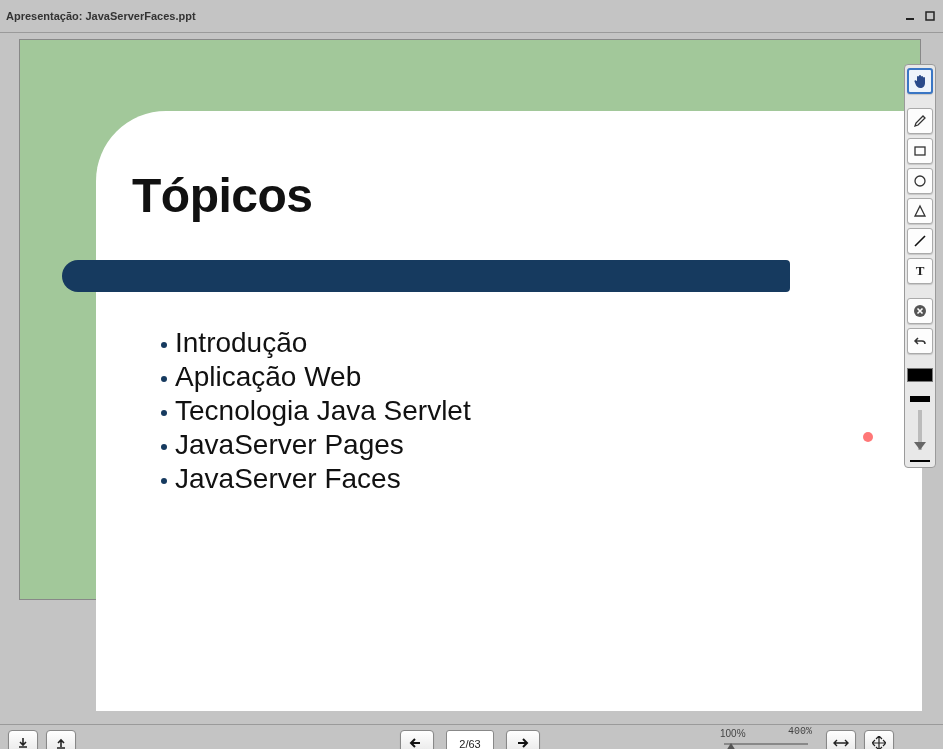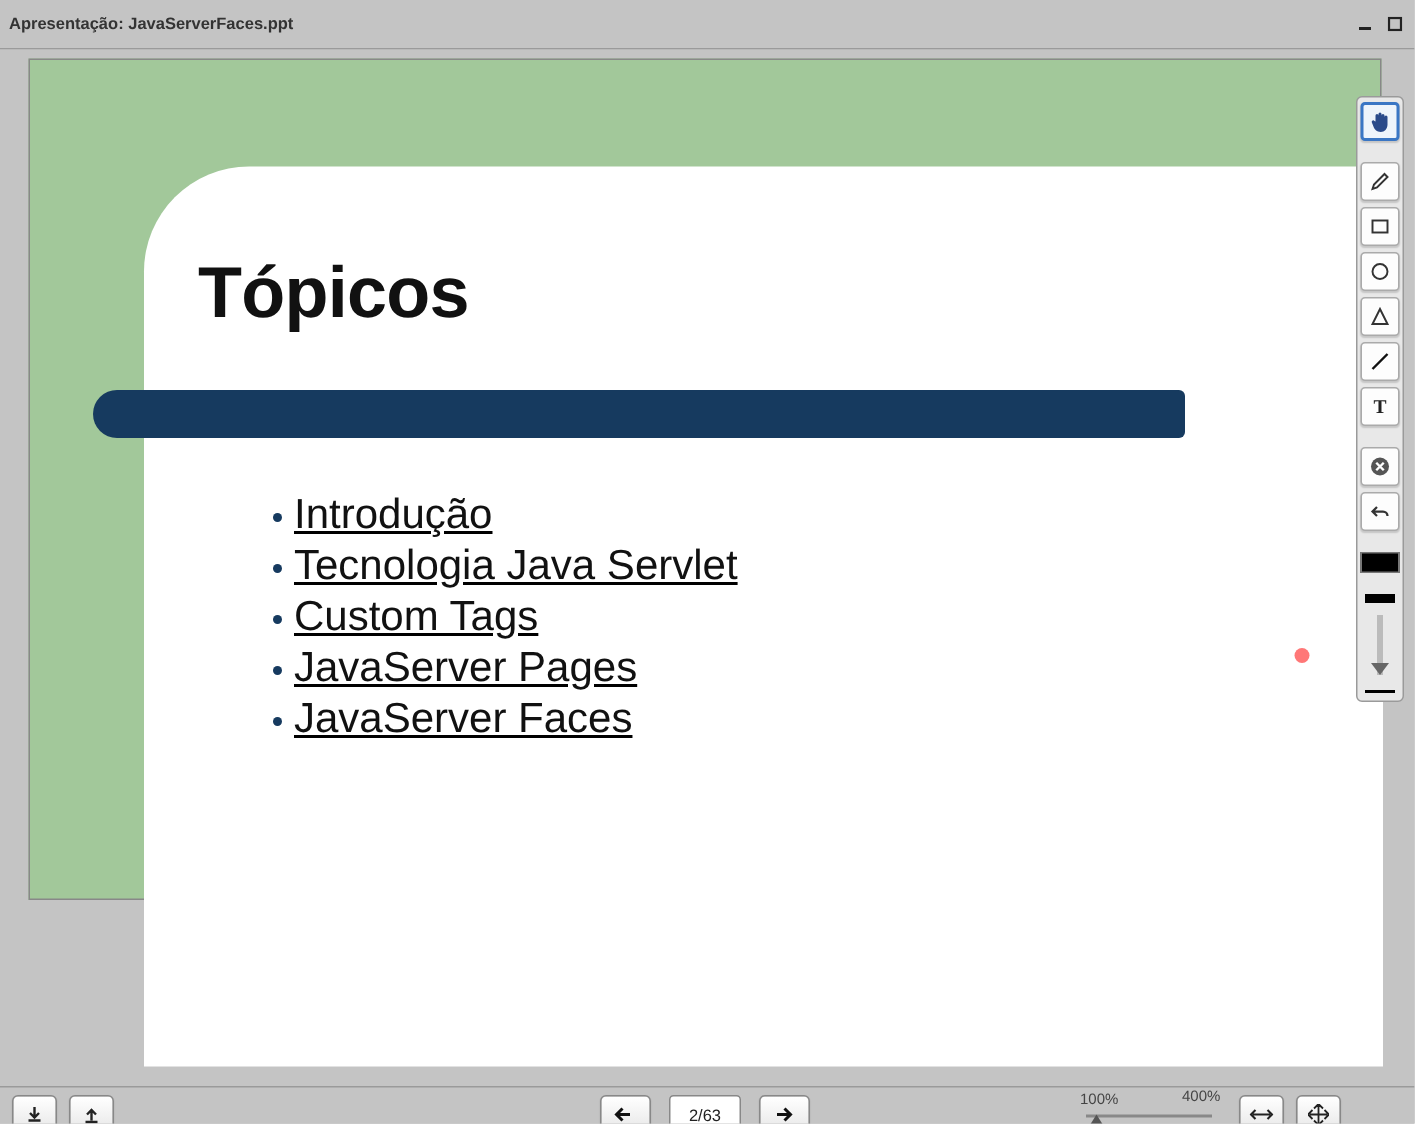--- a/index.html
+++ b/index.html
@@ -18,7 +18,7 @@
   .slide-title { position: absolute; left: 112px; top: 128px; font-size: 48px; font-weight: bold; color: #111; letter-spacing: -0.5px; }
   .blue-bar { position: absolute; left: 42px; top: 220px; width: 728px; height: 32px; background: #163a5f; border-radius: 16px 4px 4px 16px; }
   
-  .bullets { position: absolute; left: 162px; top: 287px; text-decoration: underline; }
+  .bullets { position: absolute; left: 141px; top: 287px; }
   .bullet-row { display: flex; align-items: center; margin-bottom: 2px; }
   .bullet-dot { width: 6px; height: 6px; border-radius: 50%; background: #163a5f; margin-right: 8px; margin-top:4px; }
   .bullet-text { font-size: 28px; color: #111; font-family: Arial, Helvetica, sans-serif; }

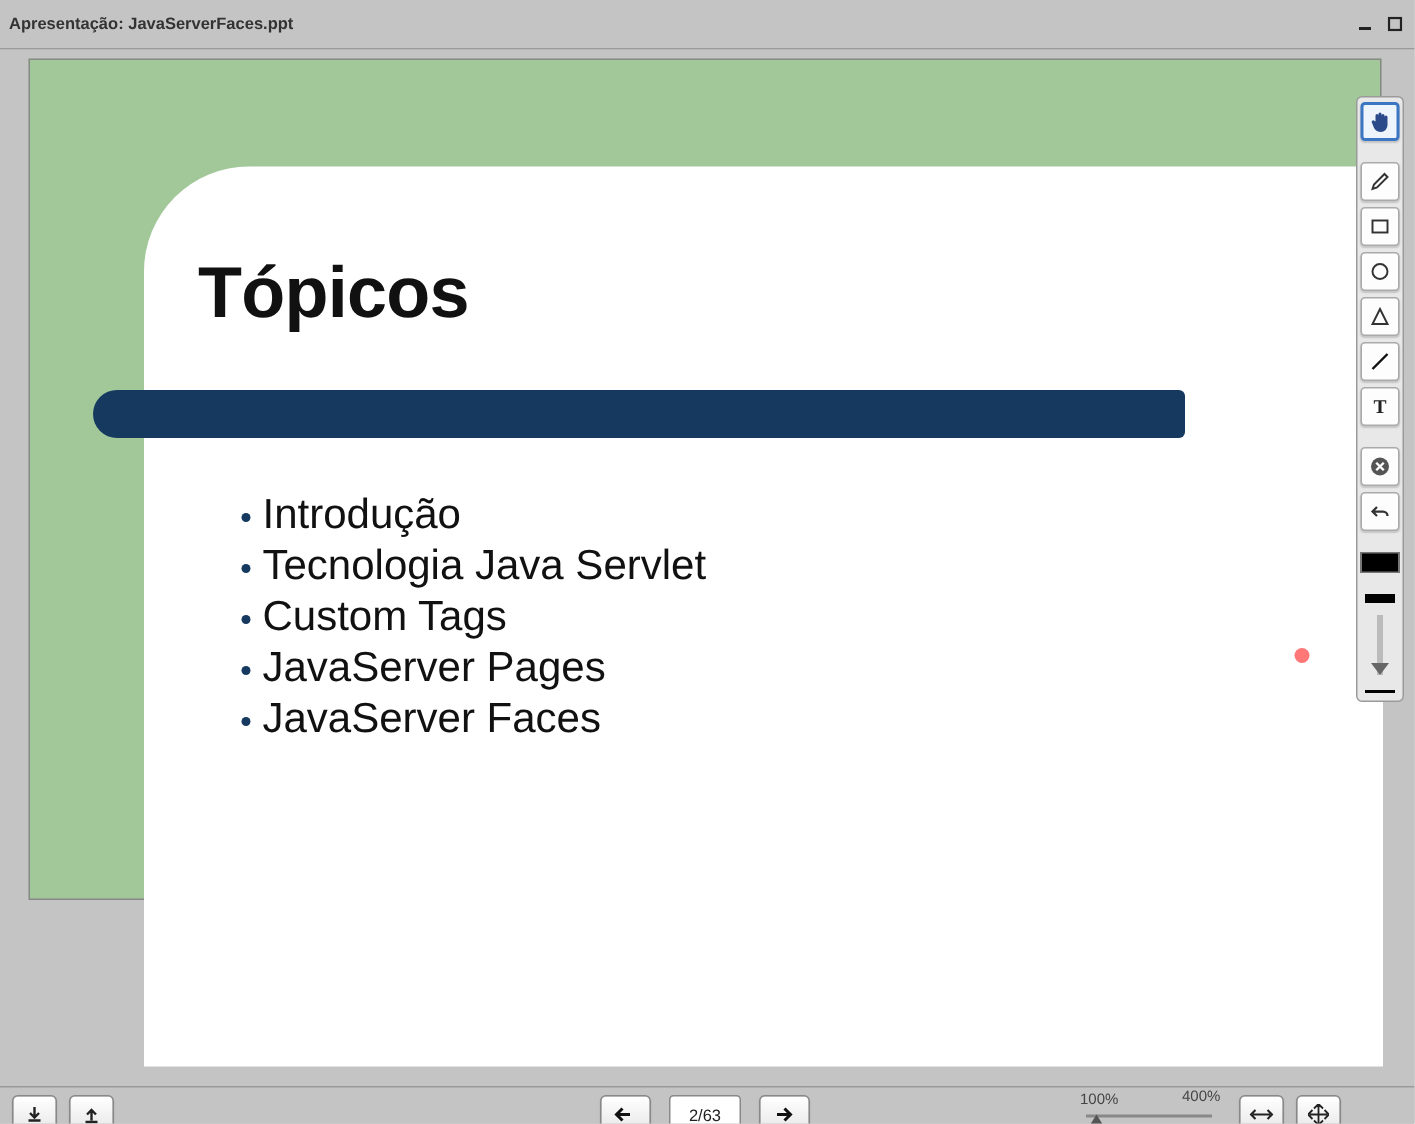--- a/index.html
+++ b/index.html
@@ -72,6 +72,10 @@
       <div class="bullet-row">
           <span class="bullet-dot"></span>
           <span class="bullet-text">Introdução</span>
+        </div>
+      <div class="bullet-row">
+          <span class="bullet-dot"></span>
+          <span class="bullet-text">Aplicação Web</span>
         </div>
       <div class="bullet-row">
           <span class="bullet-dot"></span>

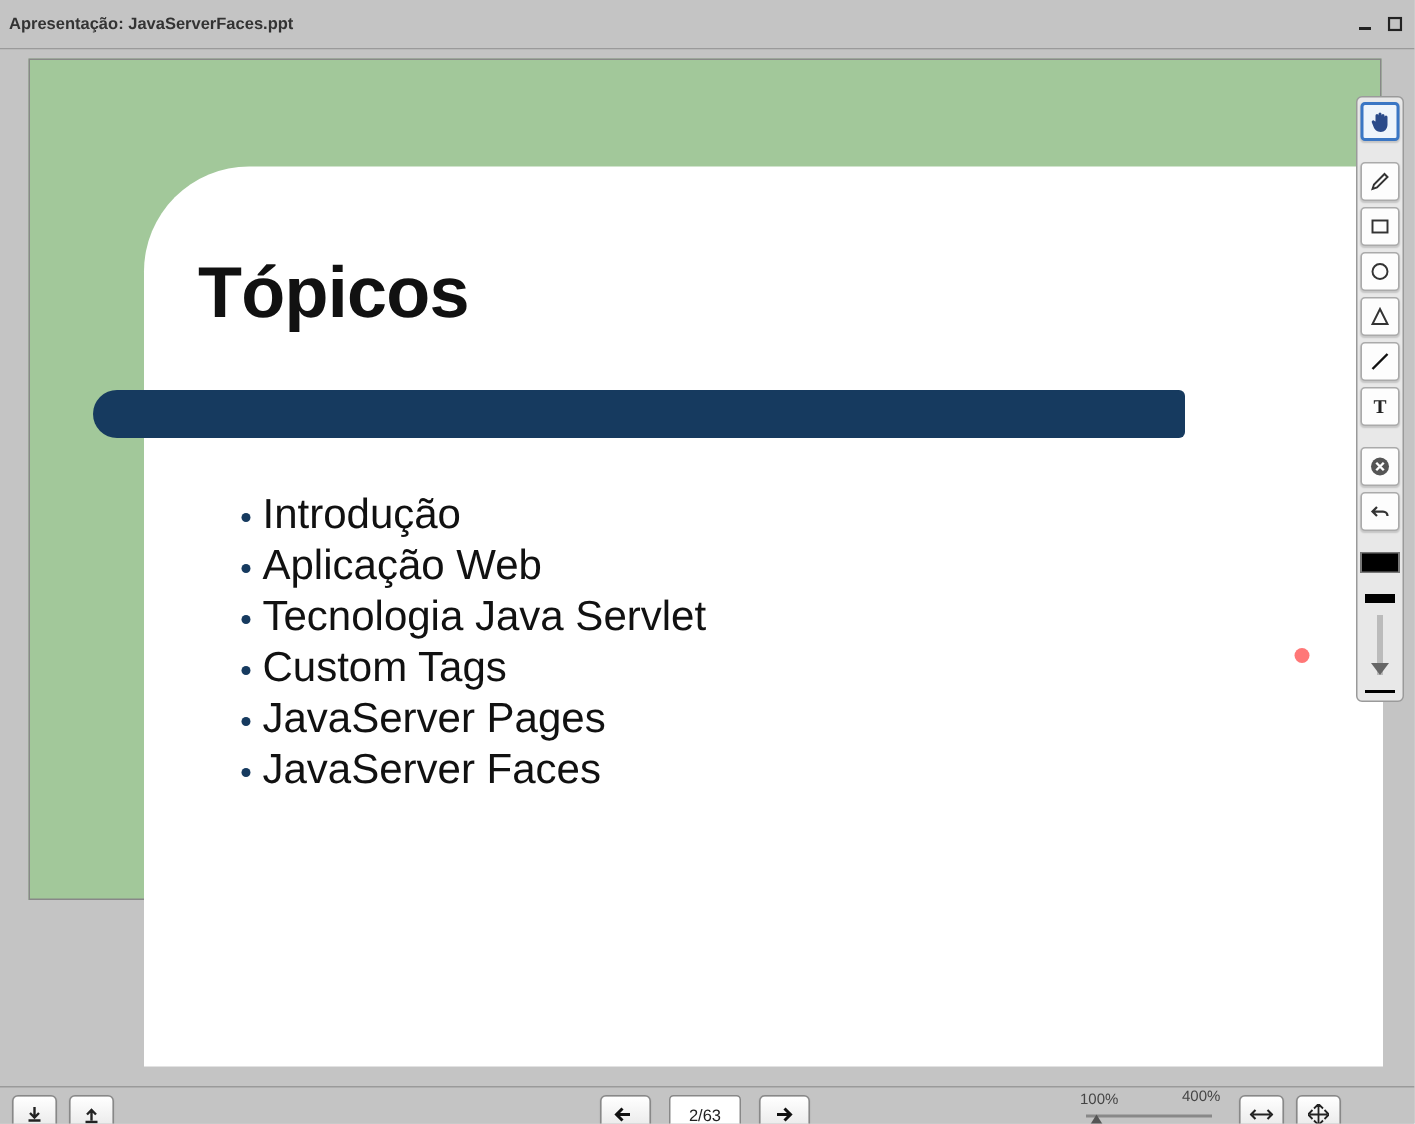--- a/index.html
+++ b/index.html
@@ -80,10 +80,6 @@
       <div class="bullet-row">
           <span class="bullet-dot"></span>
           <span class="bullet-text">Tecnologia Java Servlet</span>
-        </div>
-      <div class="bullet-row">
-          <span class="bullet-dot"></span>
-          <span class="bullet-text">Custom Tags</span>
         </div>
       <div class="bullet-row">
           <span class="bullet-dot"></span>

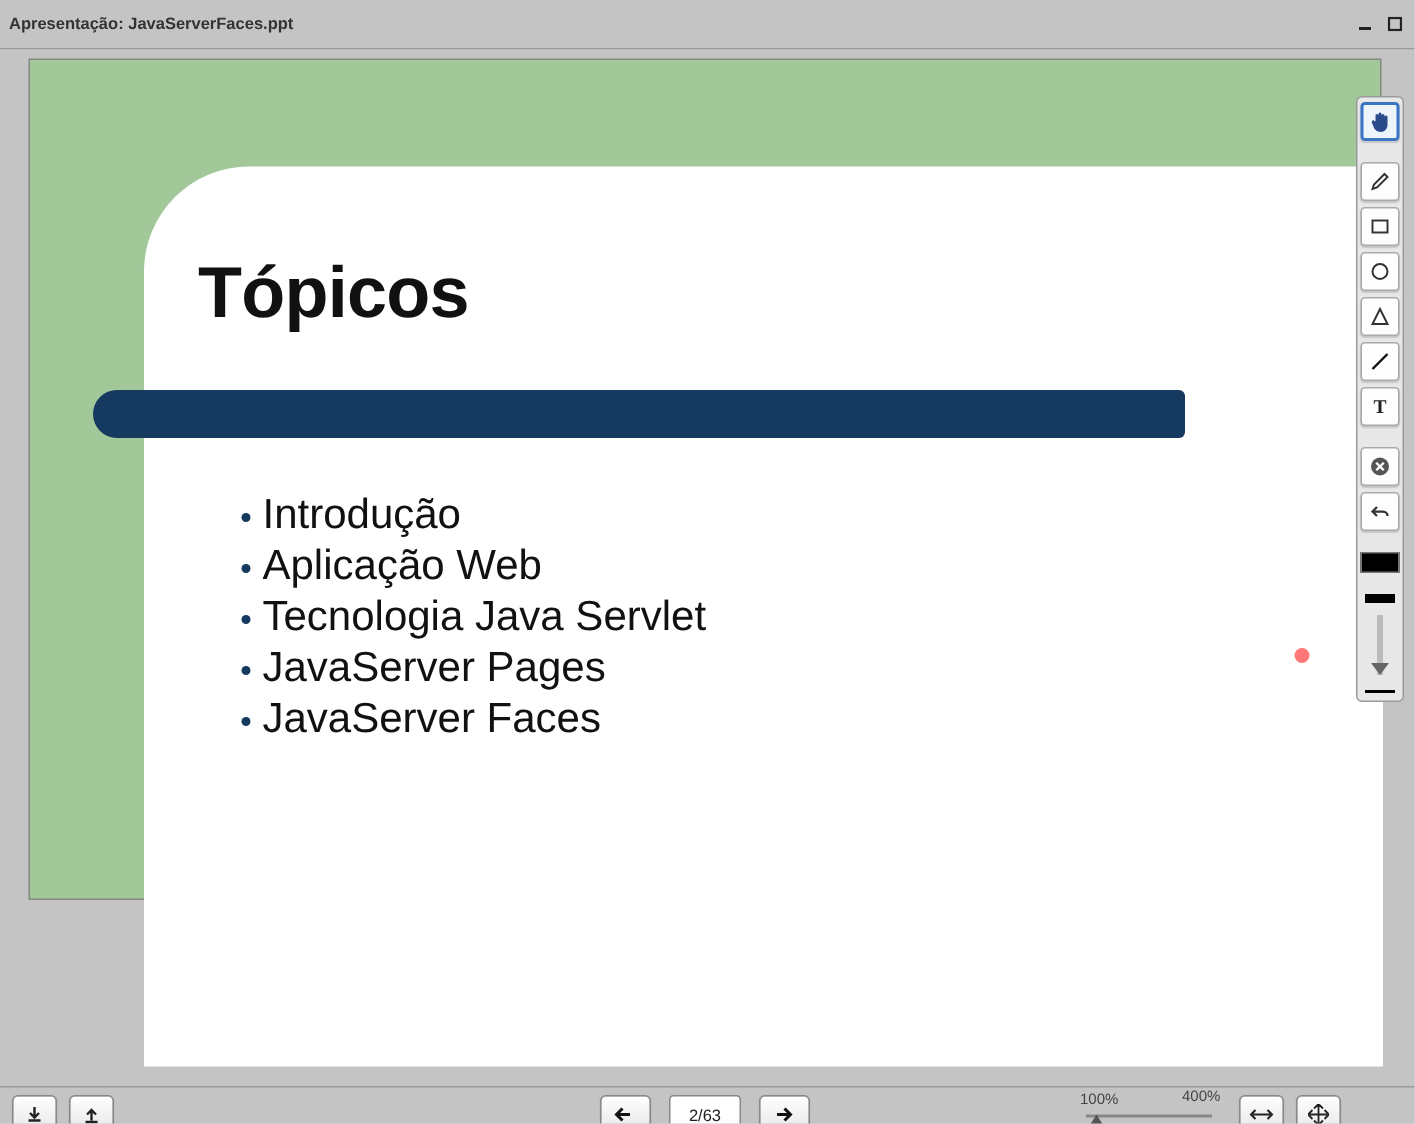--- a/index.html
+++ b/index.html
@@ -176,7 +176,7 @@
   </div>
 
   <span class="zlabel" style="left:720px; top:3px;">100%</span>
-  <span class="zlabel" style="left:788px; top:1px;">400%</span>
+  <span class="zlabel" style="left:788px; top:1px;font-family:Liberation Mono, monospace;">400%</span>
   <div class="zslider-track" style="left:724px; top:18px; width:84px;"></div>
   <div class="zslider-thumb" style="left:726px; top:18px;"></div>
 

